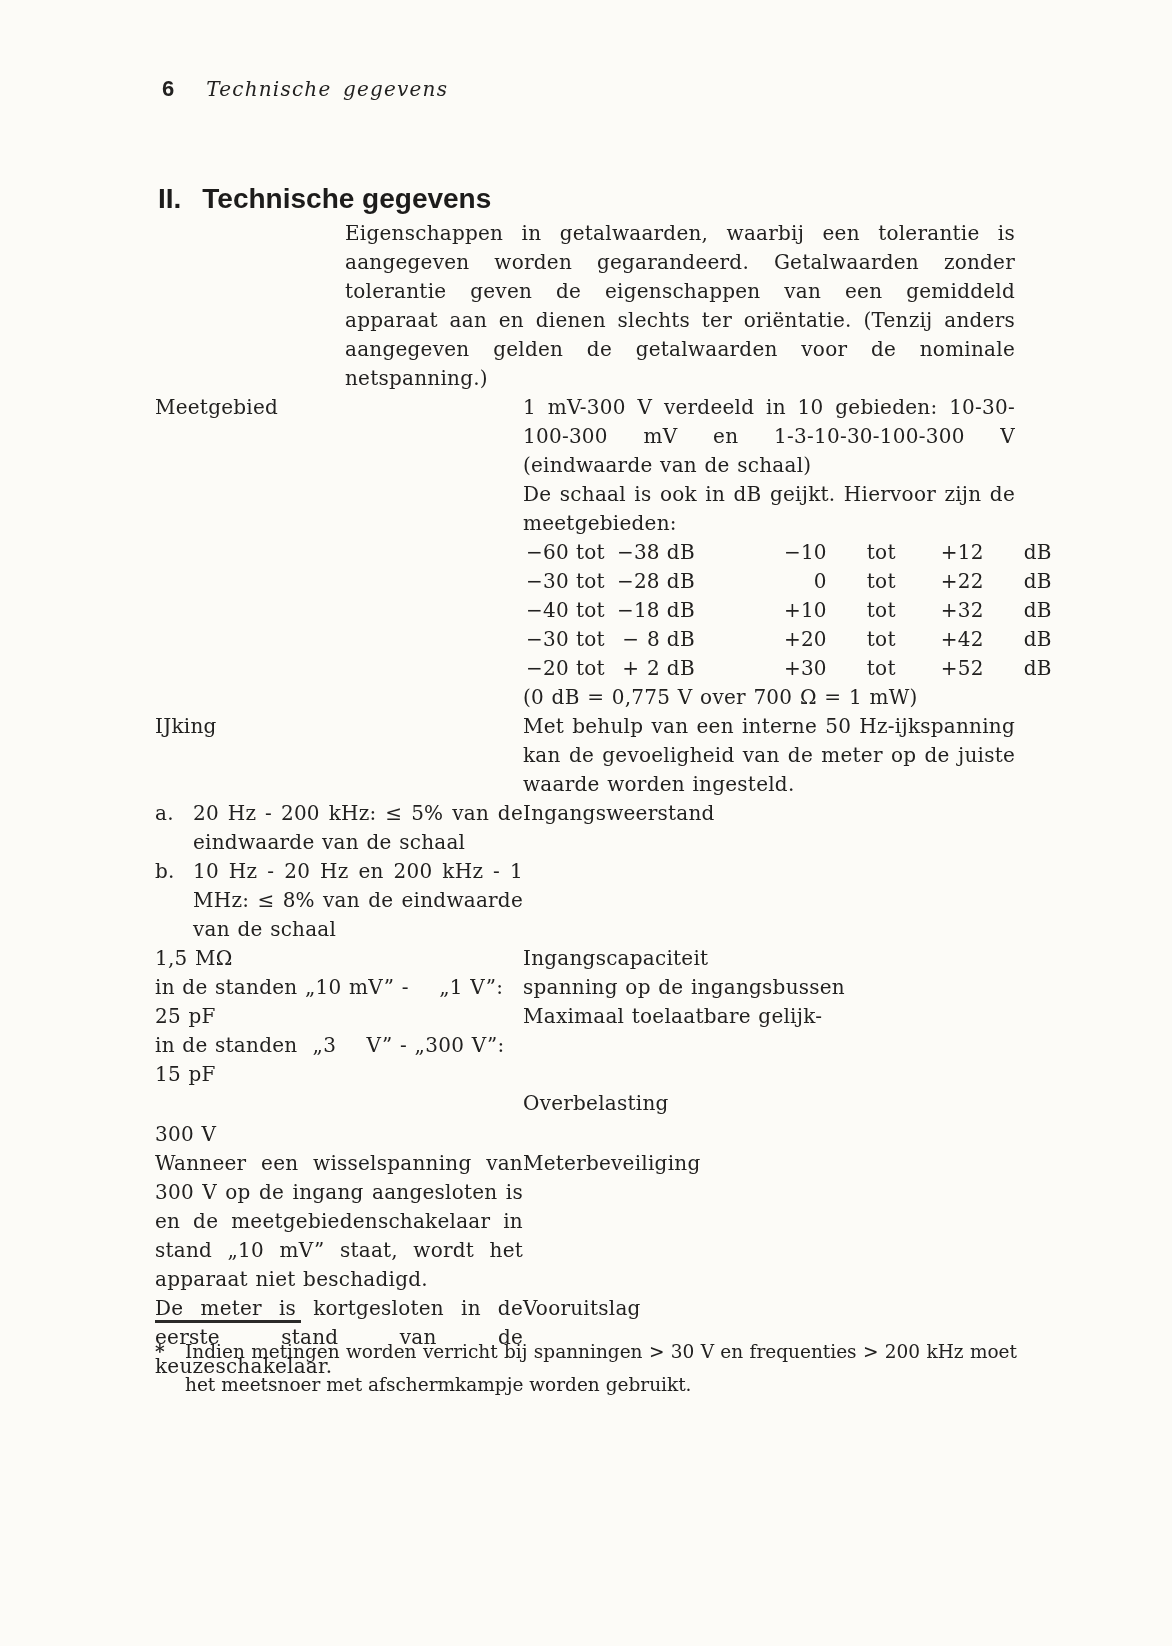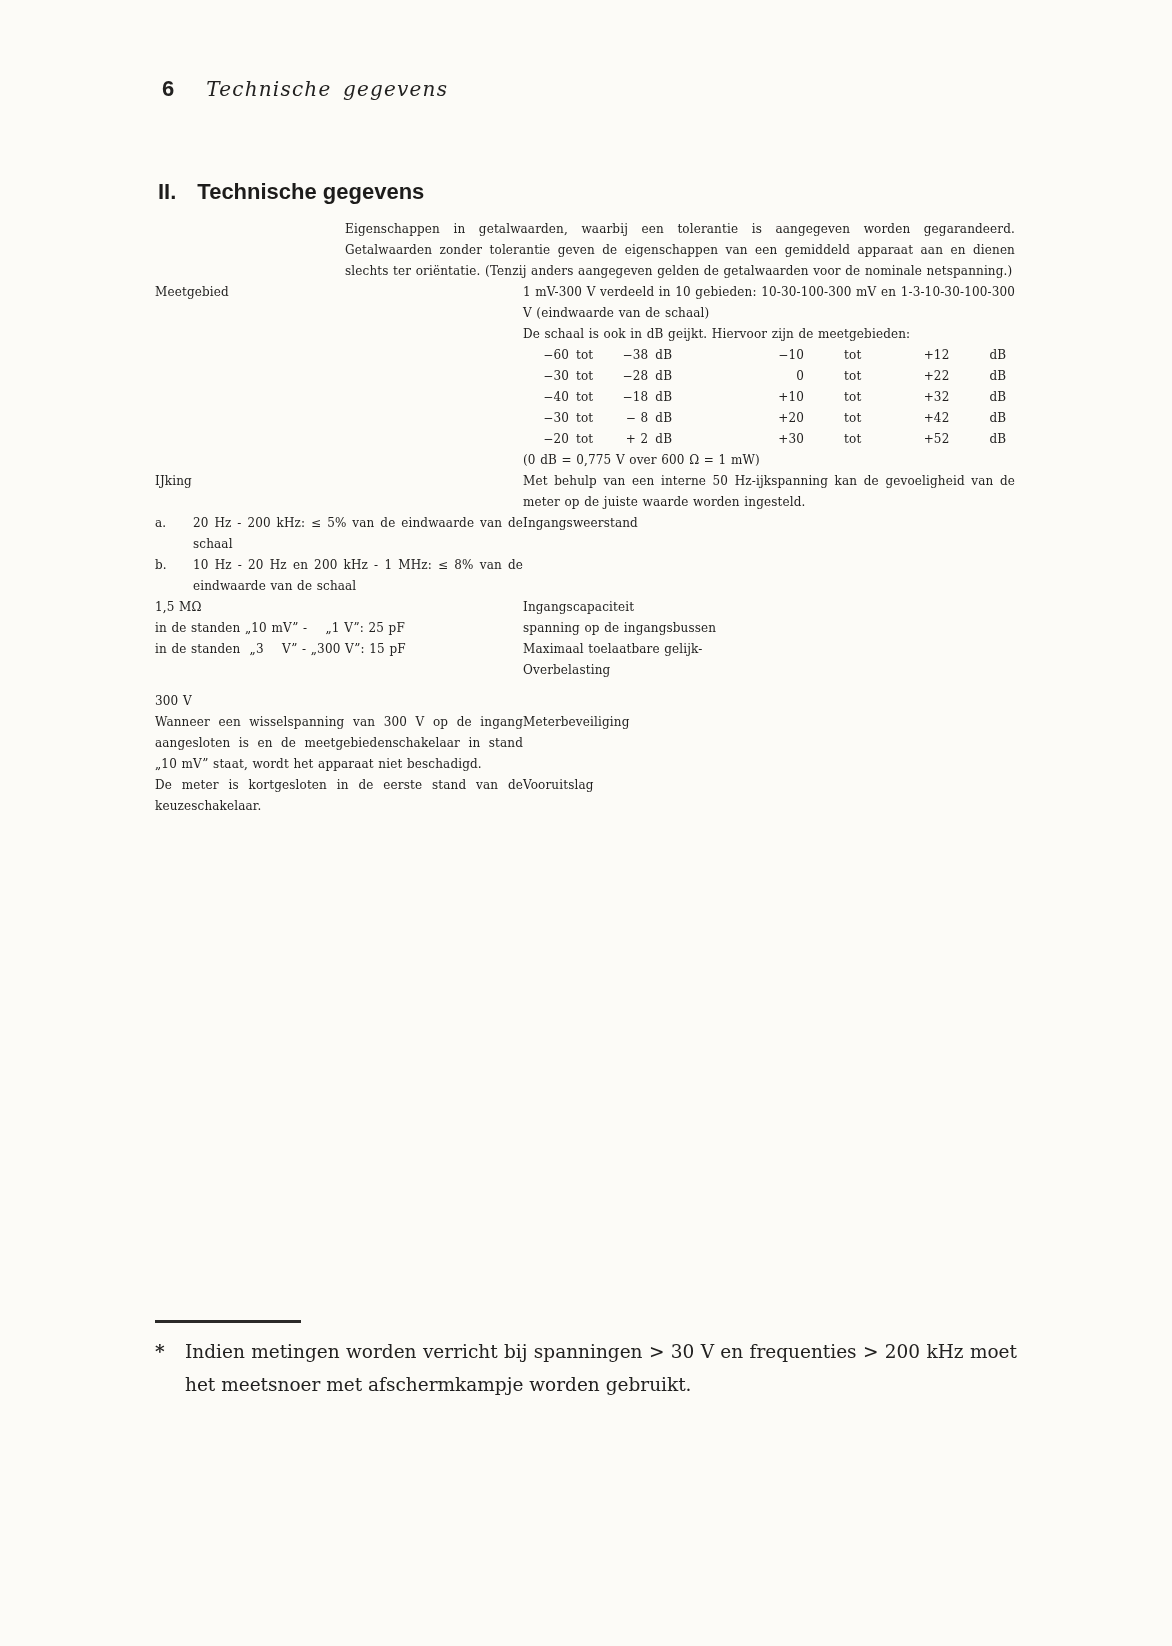--- a/index.html
+++ b/index.html
@@ -35,7 +35,7 @@
   .section-title {
     position: absolute; top: 164px; left: 158px;
     font-family: "Liberation Sans", sans-serif;
-    font-weight: 700; font-size: 22px;
+    font-weight: 700; font-size: 28px;
     color: #1d1c1b;
     text-align: right;
   }

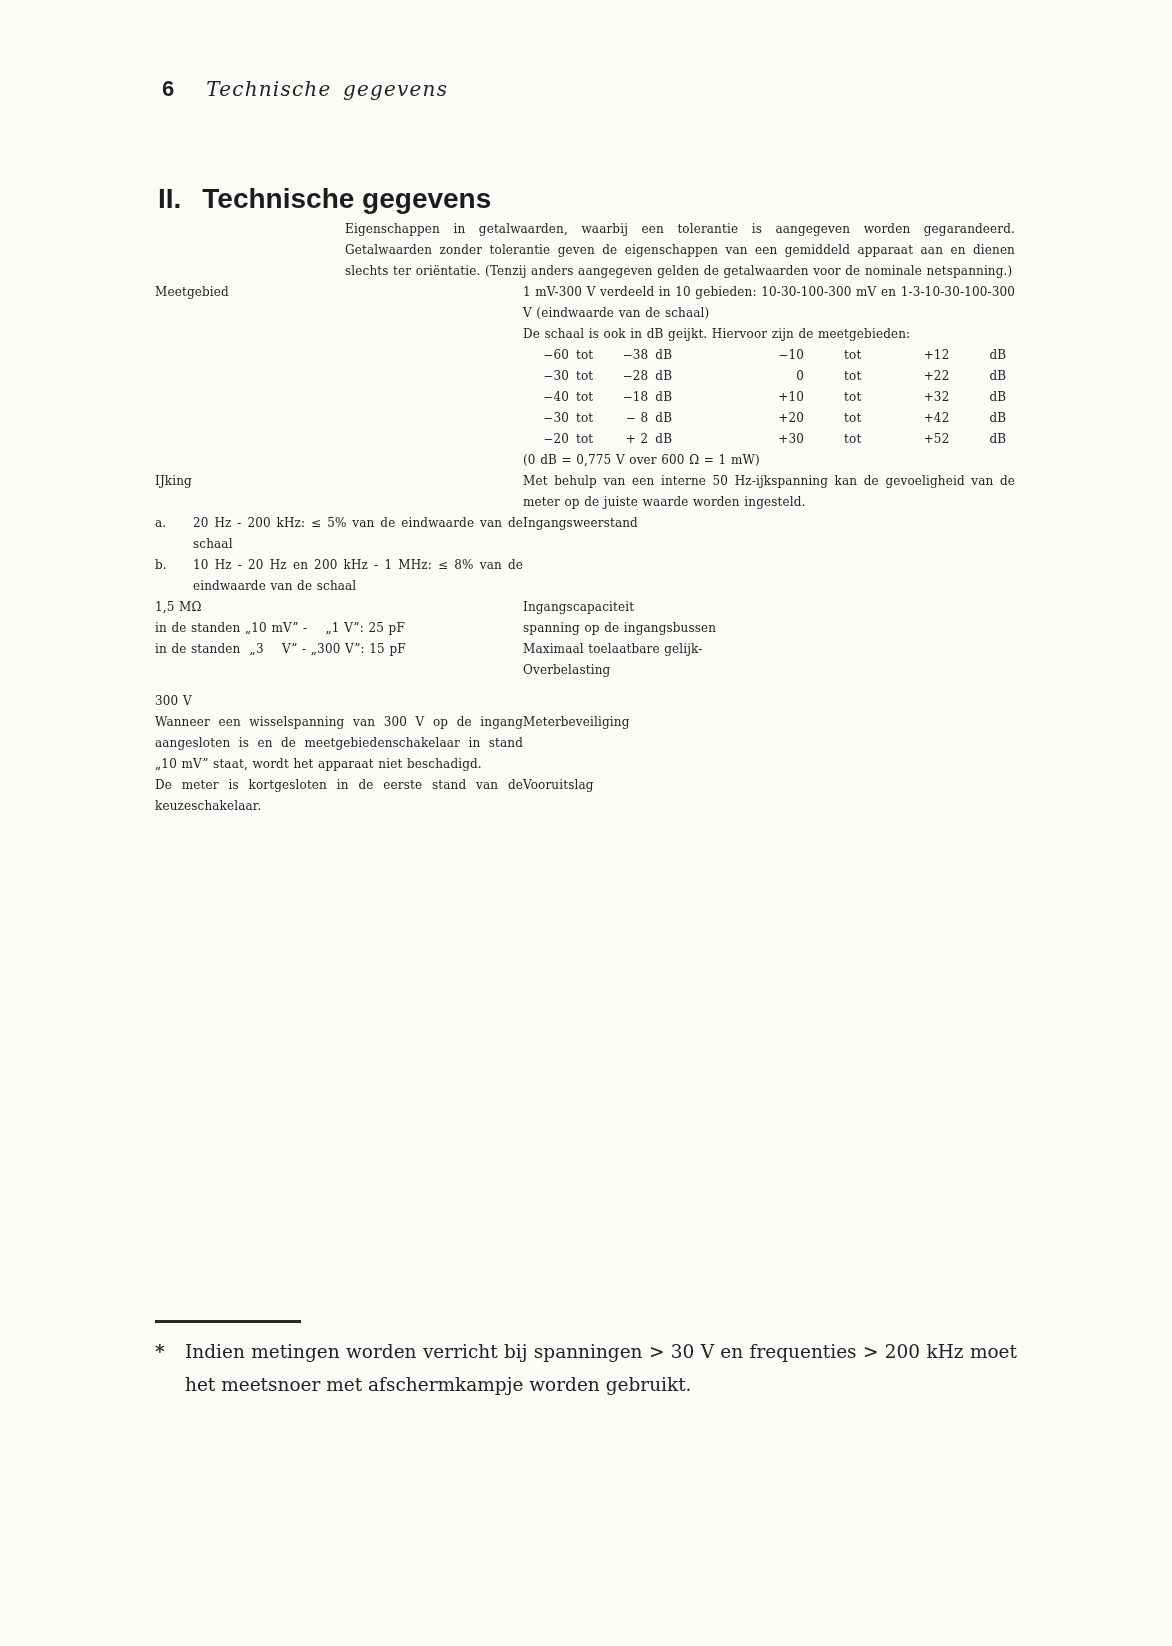--- a/index.html
+++ b/index.html
@@ -44,7 +44,7 @@
   
   .content {
     position: absolute; left: 155px; top: 219px; width: 860px;
-    font-size: 12px; line-height: 21px;
+    font-size: 20px; line-height: 29px;
     letter-spacing: 0.012em; word-spacing: 0.05em;
   }
   p { margin: 0; }

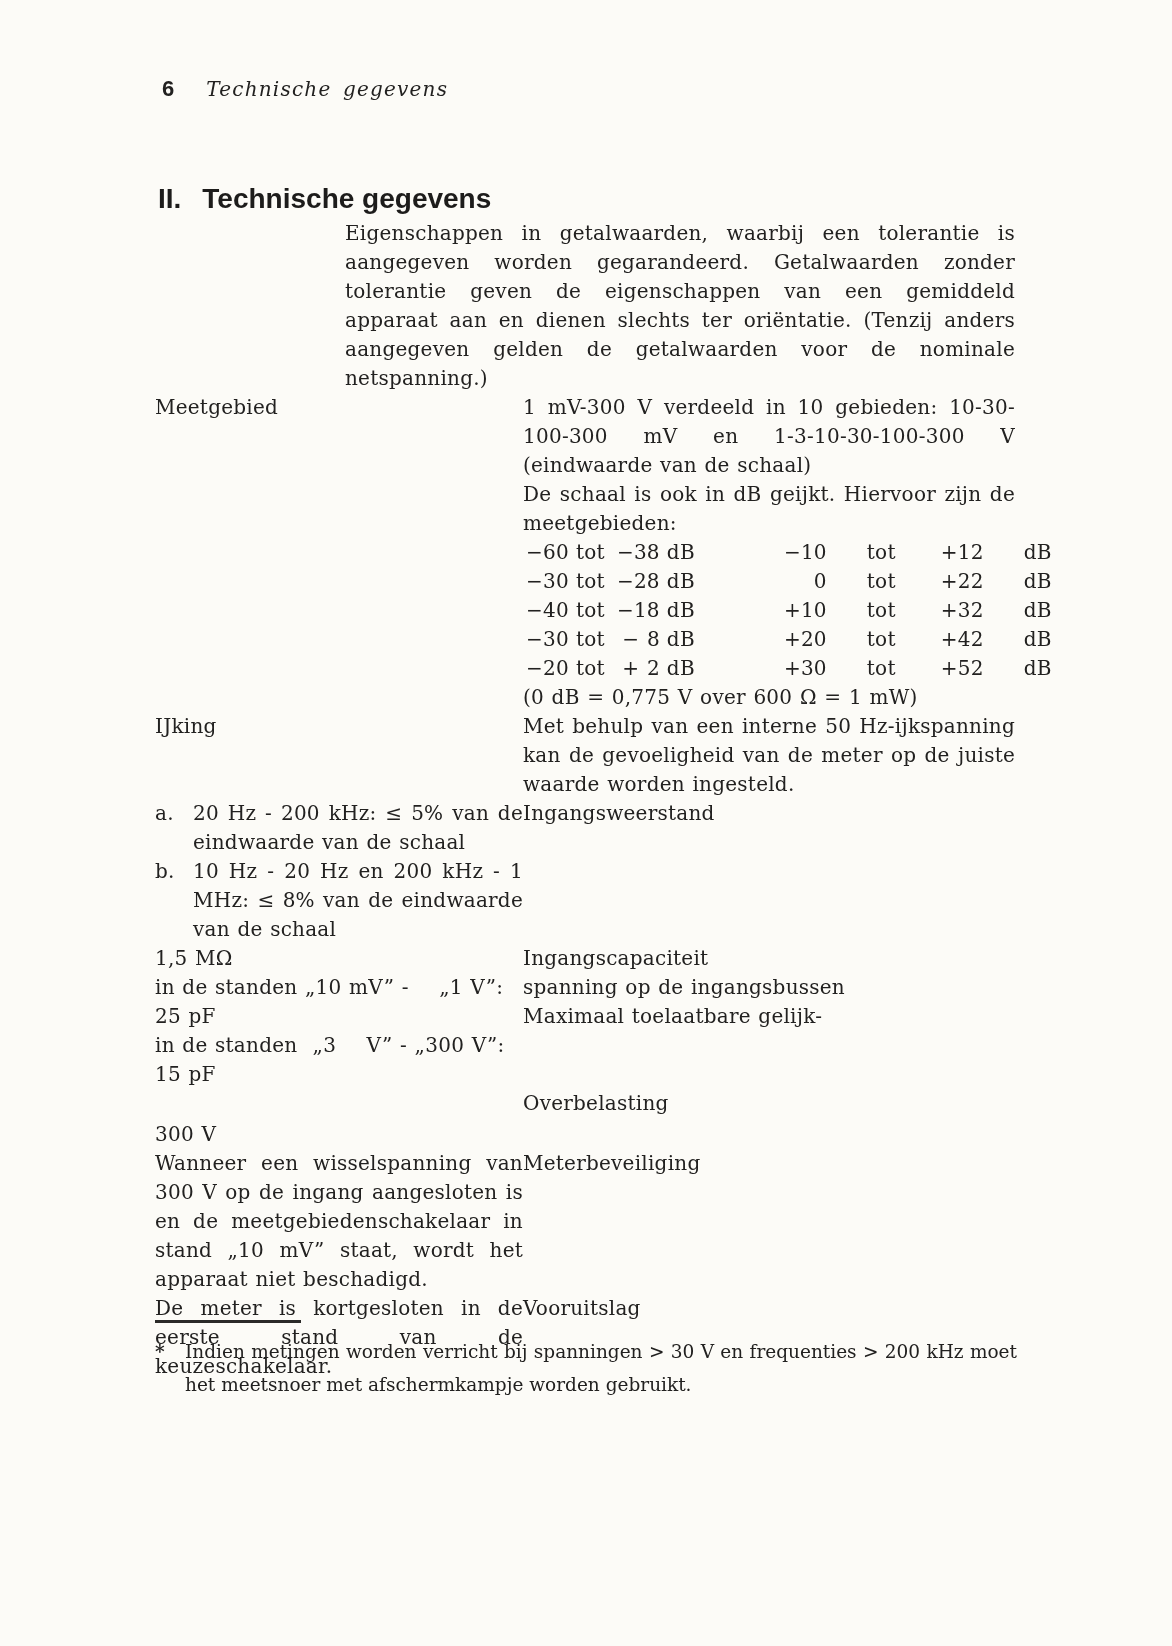--- a/index.html
+++ b/index.html
@@ -185,7 +185,7 @@
           </div>
         </div>
 
-        <p class="plain">(0 dB = 0,775 V over 600 Ω = 1 mW)</p>
+        <p class="plain">(0 dB = 0,775 V over 700 Ω = 1 mW)</p>
       </div>
 
       <div class="spec-label">IJking</div>

